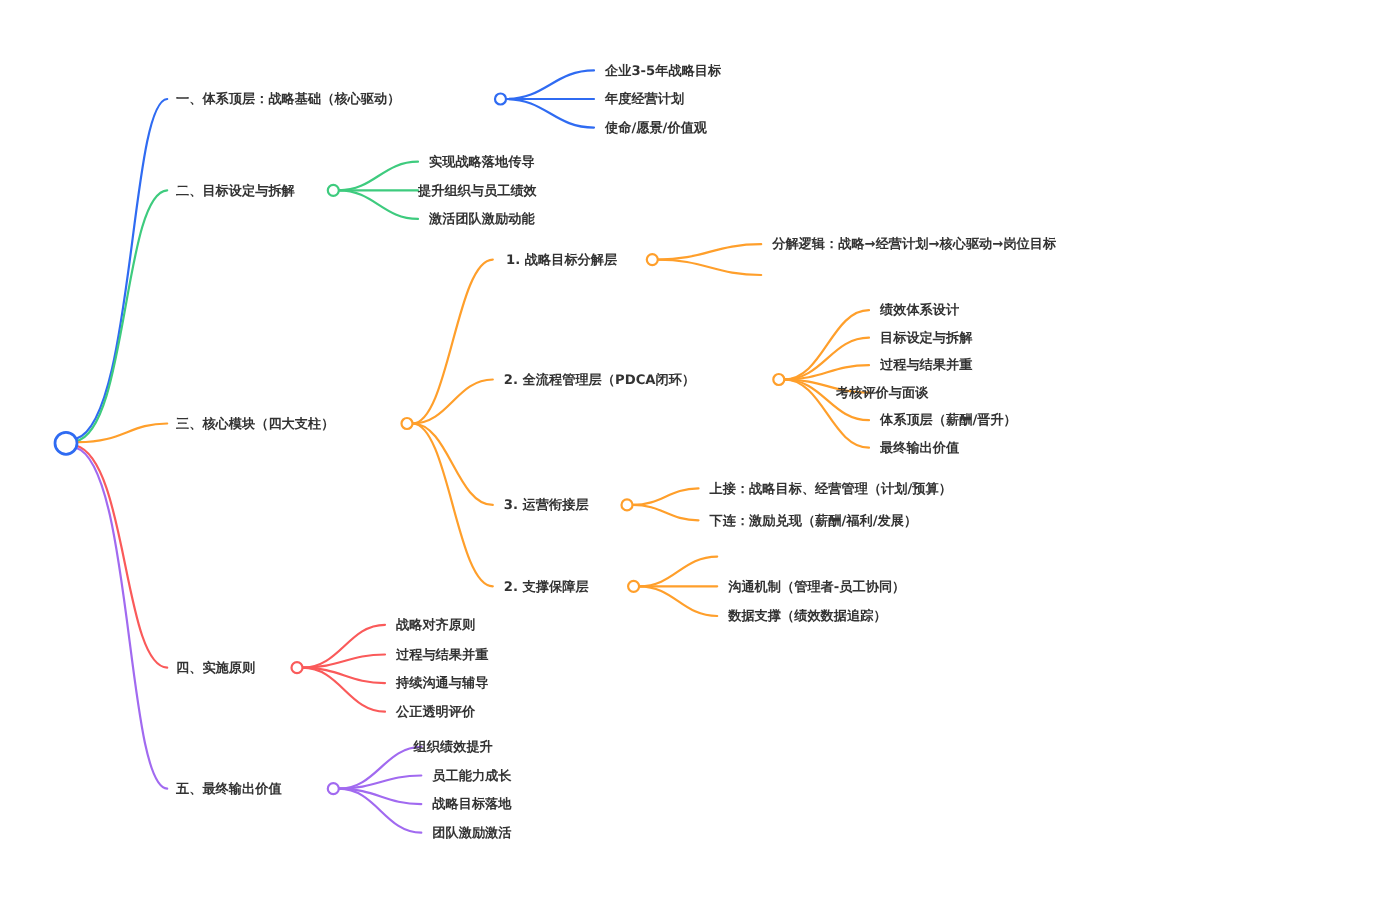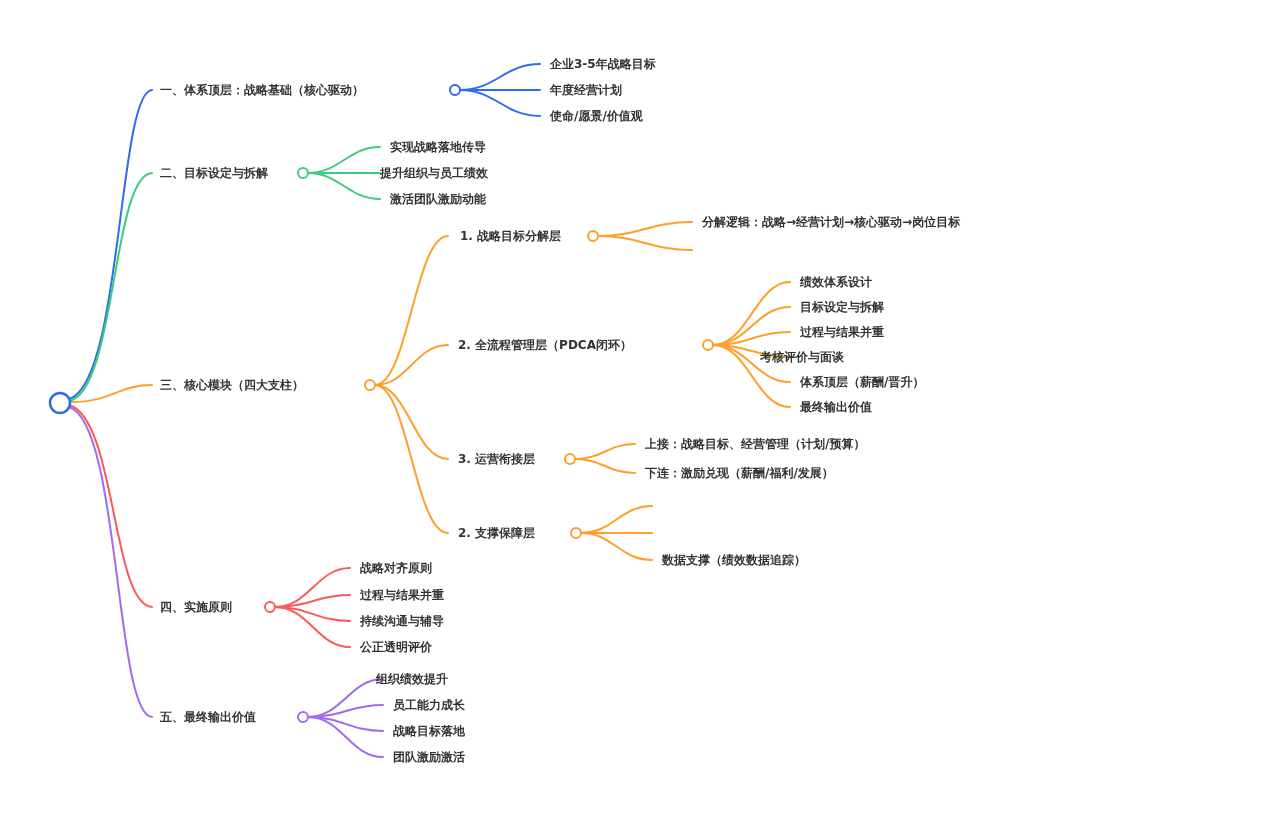--- a/index.html
+++ b/index.html
@@ -148,6 +148,7 @@
   <div class="node" style="left:645px;top:473px">下连：激励兑现（薪酬/福利/发展）</div>
 
   <div class="node" style="left:458px;top:533px">2. 支撑保障层</div>
+  <div class="node" style="left:662px;top:533px">沟通机制（管理者-员工协同）</div>
   <div class="node" style="left:662px;top:560px">数据支撑（绩效数据追踪）</div>
 
   <div class="node" style="left:160px;top:607px">四、实施原则</div>

